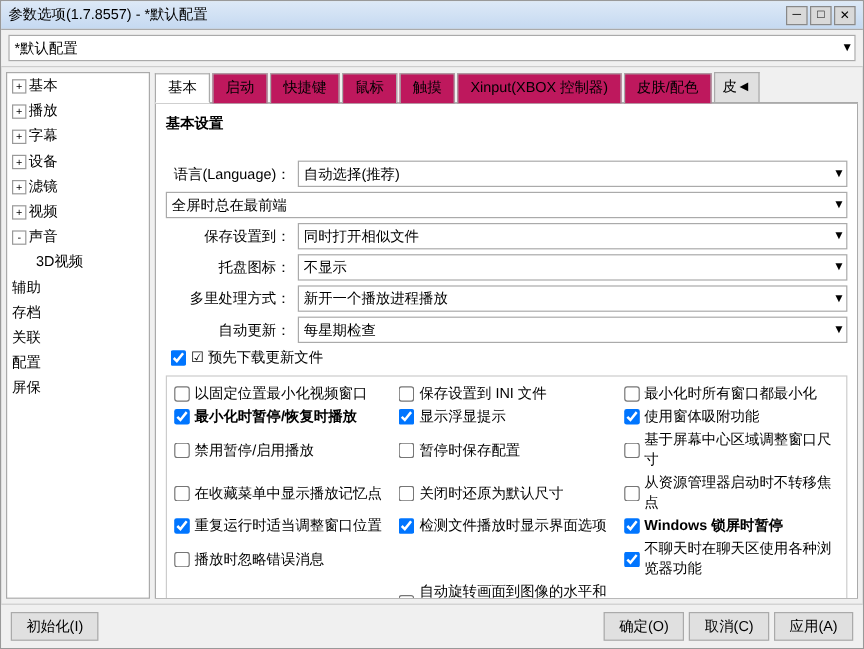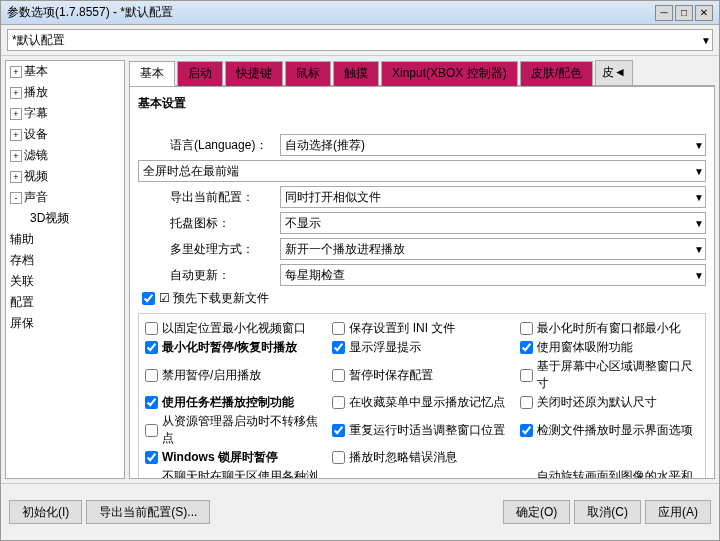--- a/index.html
+++ b/index.html
@@ -39,7 +39,7 @@
 
     
     .form-row { display: flex; align-items: center; margin-bottom: 4px; }
-    .form-label { width: 110px; padding-right: 6px; flex-shrink: 0; font-size: 12px; margin-left: 32px; }
+    .form-label { width: 110px; text-align: right; padding-right: 6px; flex-shrink: 0; font-size: 12px; }
     .dropdown-wrapper { flex: 1; position: relative; }
     .dropdown-wrapper select { width: 100%; height: 22px; border: 1px solid #aaa; background: white; padding: 0 4px; font-size: 12px; -webkit-appearance: none; appearance: none; }
     .dropdown-arrow { position: absolute; right: 2px; top: 50%; transform: translateY(-50%); pointer-events: none; font-size: 10px; }

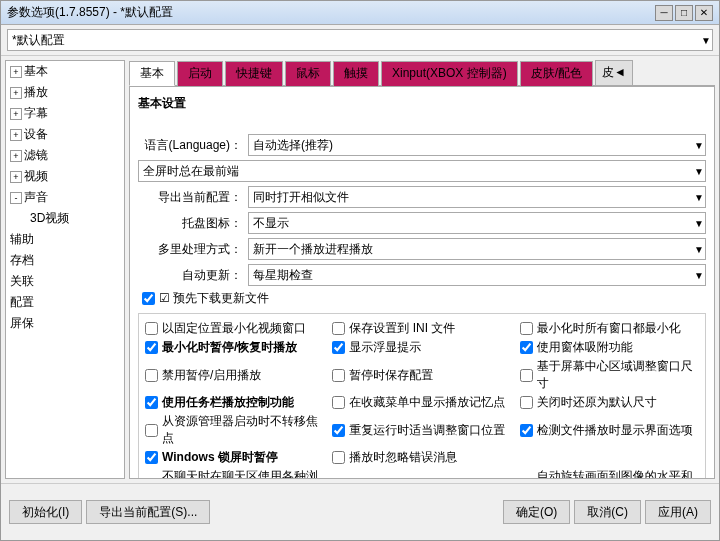--- a/index.html
+++ b/index.html
@@ -168,7 +168,7 @@
         </div>
 
         <div class="form-row">
-          <span class="form-label">导出当前配置：</span>
+          <span class="form-label">保存设置到：</span>
           <div class="dropdown-wrapper">
             <select>
               <option>同时打开相似文件</option>

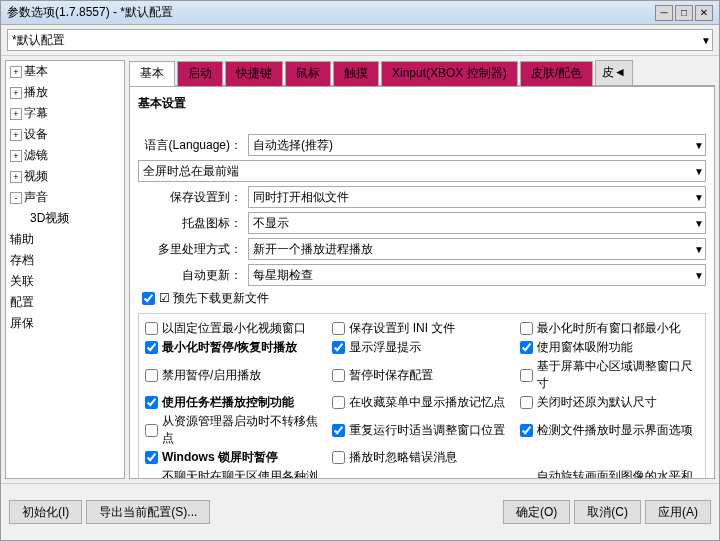--- a/index.html
+++ b/index.html
@@ -253,10 +253,6 @@
             <input type="checkbox" style="">
             <span>基于屏幕中心区域调整窗口尺寸</span>
           </div>
-          <div class="cb-item bold-text">
-            <input type="checkbox" checked="" style="">
-            <span style="font-weight:bold;">使用任务栏播放控制功能</span>
-          </div>
 
           <div class="cb-item">
             <input type="checkbox" style="">

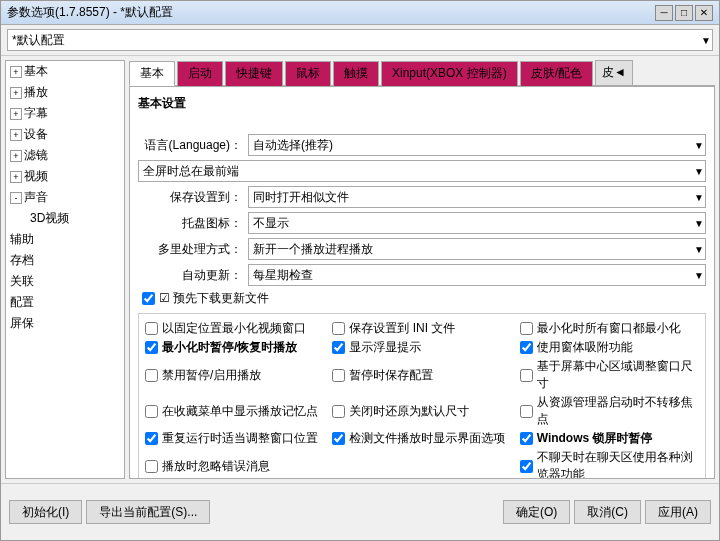--- a/index.html
+++ b/index.html
@@ -53,7 +53,7 @@
     .cb-item.bold-text { font-weight: bold; }
 
     
-    .bottom-bar { padding: 16px 8px; background: #f0f0f0; border-top: 1px solid #ccc; display: flex; align-items: center; gap: 4px; }
+    .bottom-bar { padding: 6px 8px; background: #f0f0f0; border-top: 1px solid #ccc; display: flex; align-items: center; gap: 4px; }
     .bottom-bar-left { display: flex; gap: 4px; }
     .bottom-bar-right { margin-left: auto; display: flex; gap: 4px; }
     .btn { height: 24px; padding: 0 12px; border: 1px solid #aaa; background: #e0e0e0; cursor: pointer; font-size: 12px; min-width: 60px; }

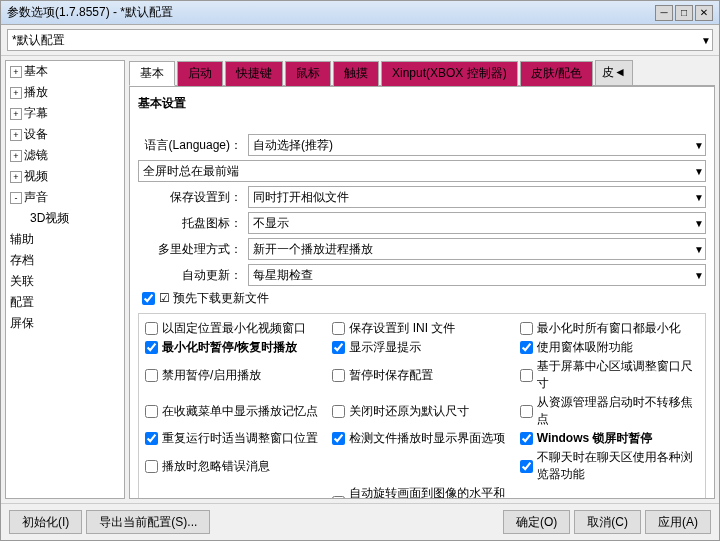--- a/index.html
+++ b/index.html
@@ -309,7 +309,6 @@
   <div class="bottom-bar">
     <div class="bottom-bar-left">
       <button class="btn">初始化(I)</button>
-      <button class="btn">导出当前配置(S)...</button>
     </div>
     <div class="bottom-bar-right">
       <button class="btn">确定(O)</button>

